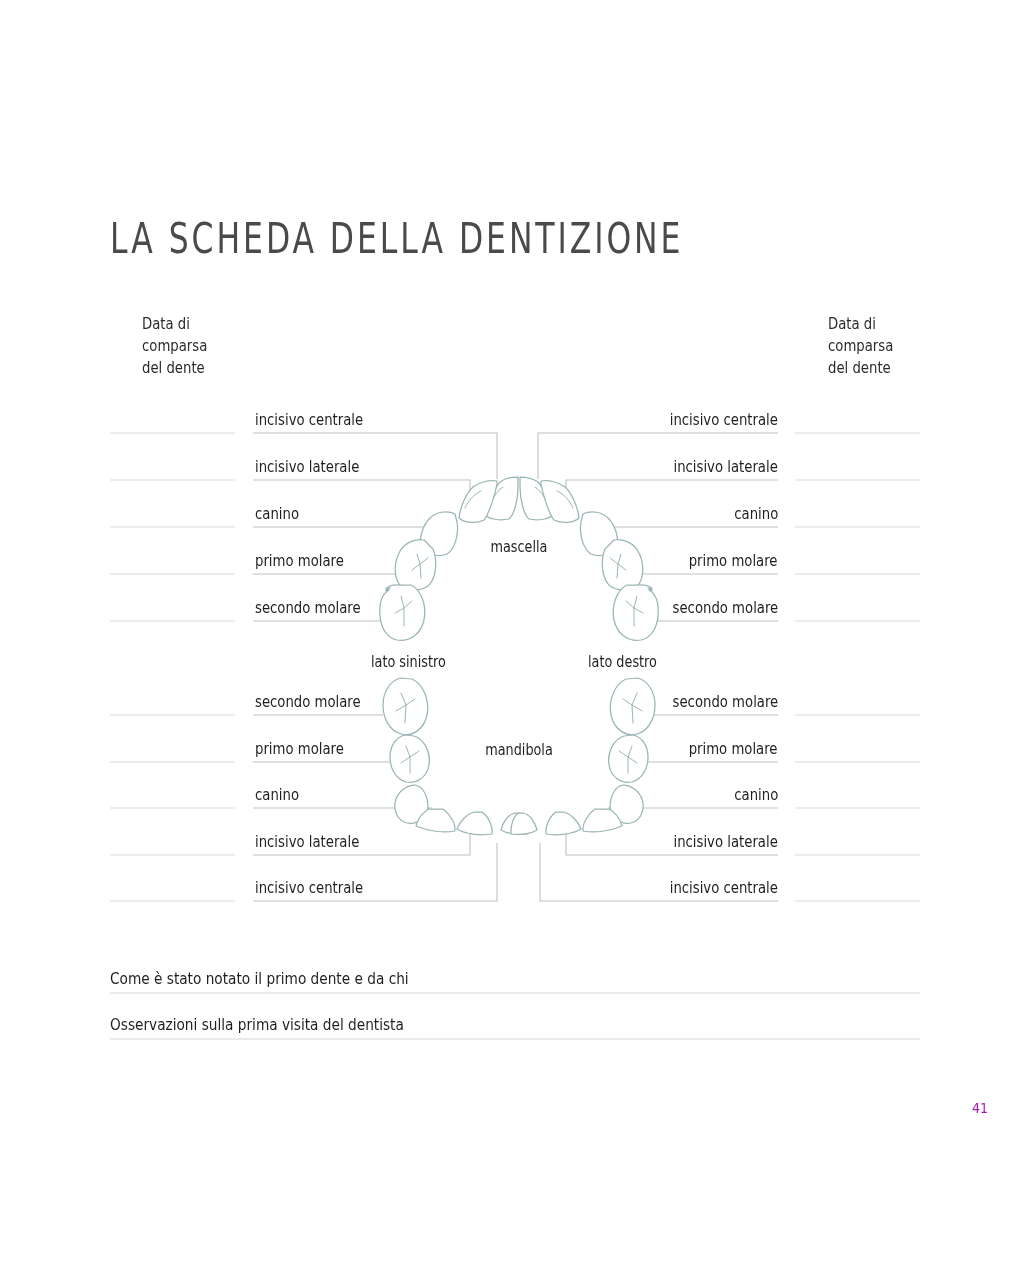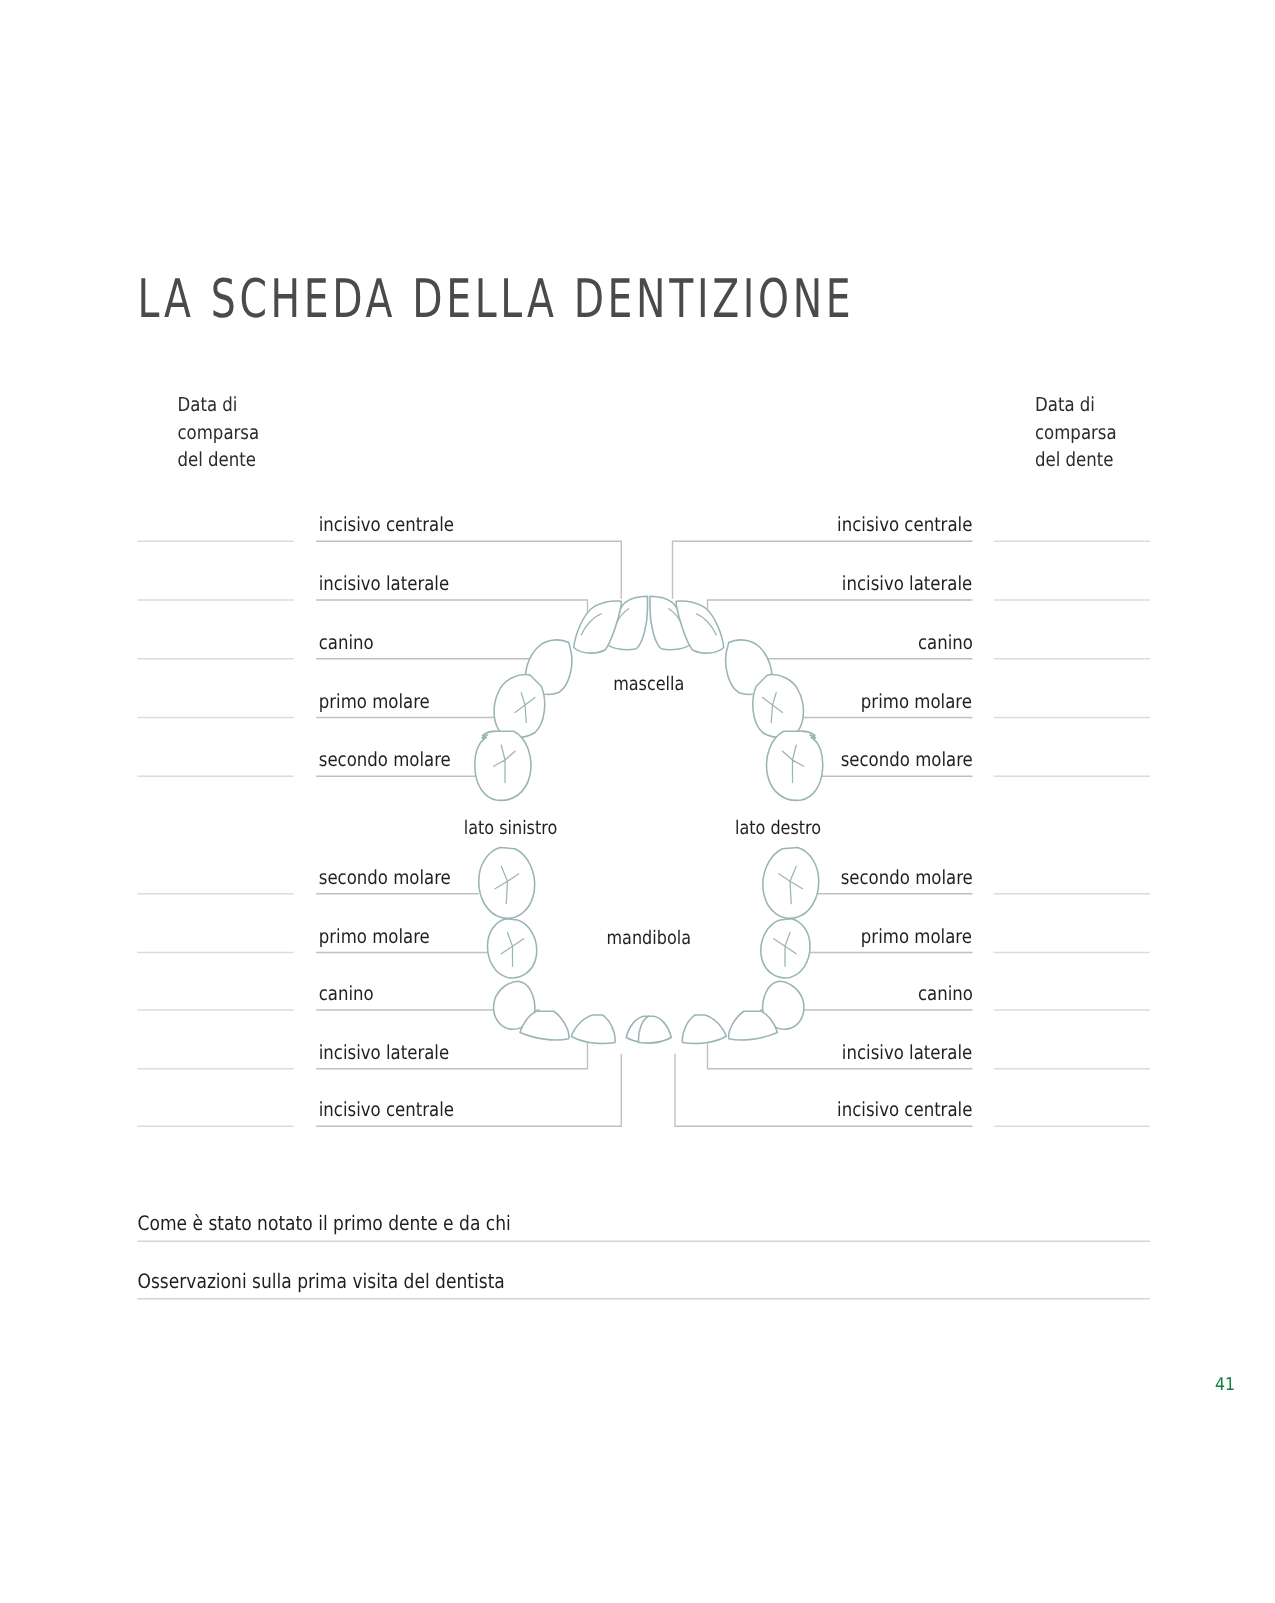--- a/index.html
+++ b/index.html
@@ -96,7 +96,7 @@
     top: 1100px;
     font-family: "DejaVu Sans Condensed", "Liberation Sans Narrow", "Liberation Sans", sans-serif;
     font-size: 14px;
-    color: #15803d;
+    color: #a21caf;
   }
 
   

